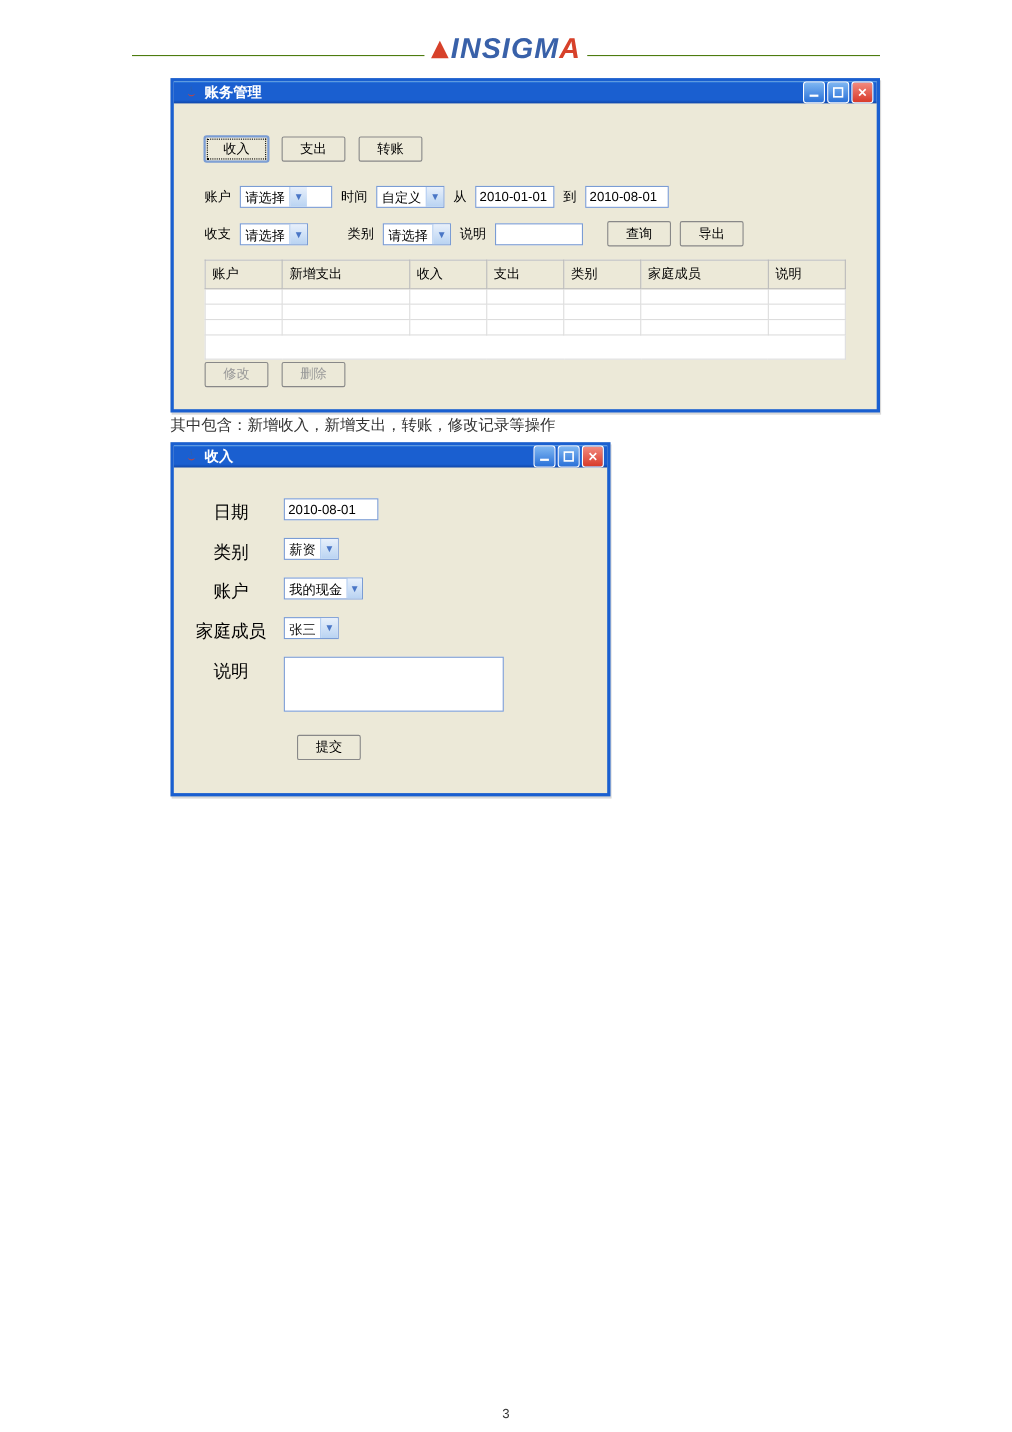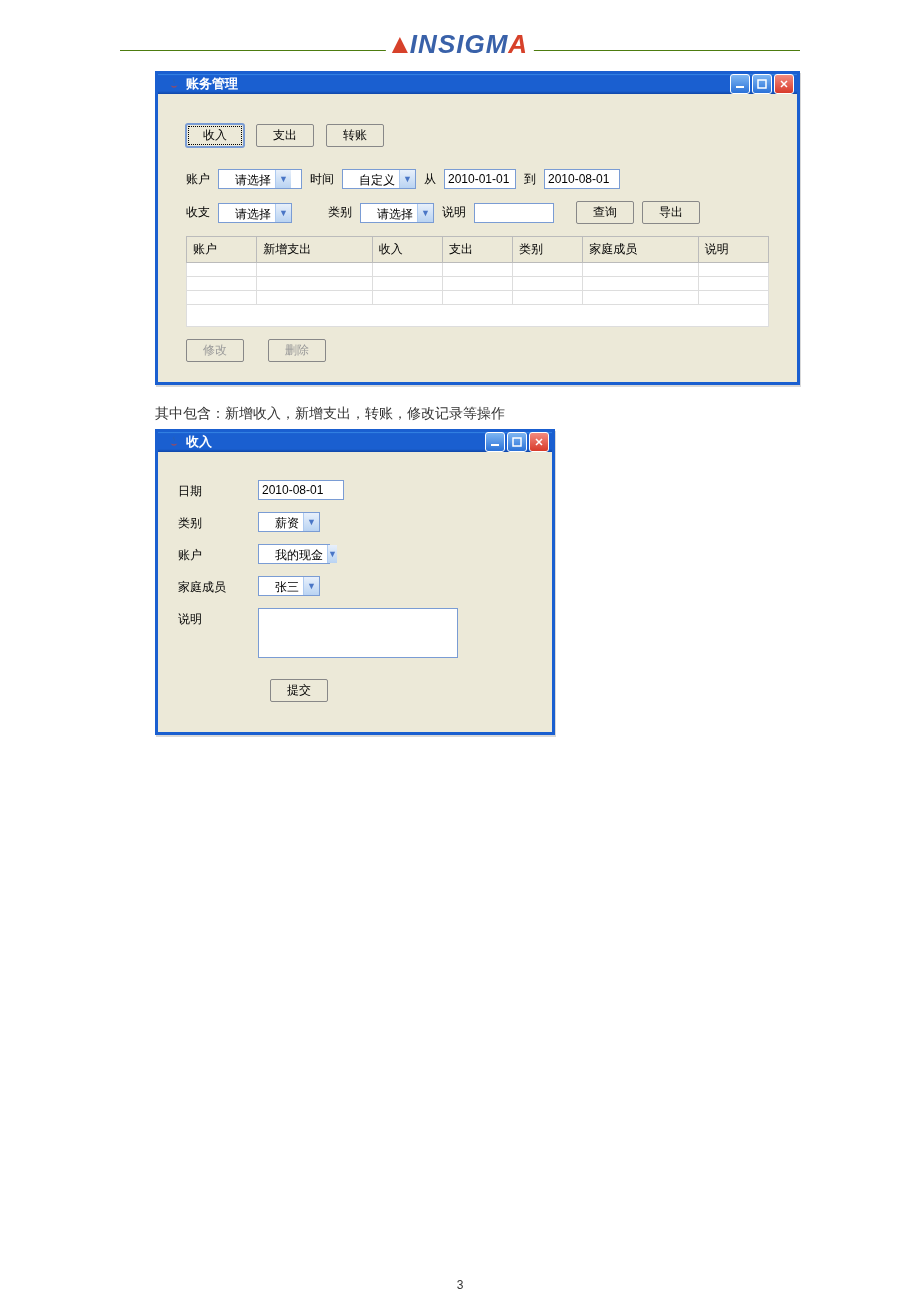--- a/index.html
+++ b/index.html
@@ -32,7 +32,7 @@
   .formrow .lbl { white-space: nowrap; }
   .jinput { border: 1px solid #7a9cd4; background: #fff; height: 20px; font-size: 12px; padding: 0 3px; font-family: inherit; }
   .jselect { display: inline-flex; align-items: stretch; border: 1px solid #7a9cd4; background: #fff; height: 20px; font-size: 12px; }
-  .jselect .sval { padding: 2px 4px; white-space: nowrap; margin-left: 12px; }
+  .jselect .sval { padding: 2px 4px; white-space: nowrap; }
   .jselect .sarrow { width: 16px; background: linear-gradient(to bottom, #e8f0fb, #b9d3f2); border-left: 1px solid #aecaf0; display: flex; align-items: center; justify-content: center; color: #4a76c6; font-size: 9px; }
 
   .jtable { width: 100%; border: 1px solid #999; border-collapse: collapse; background: #fff; font-size: 12px; }

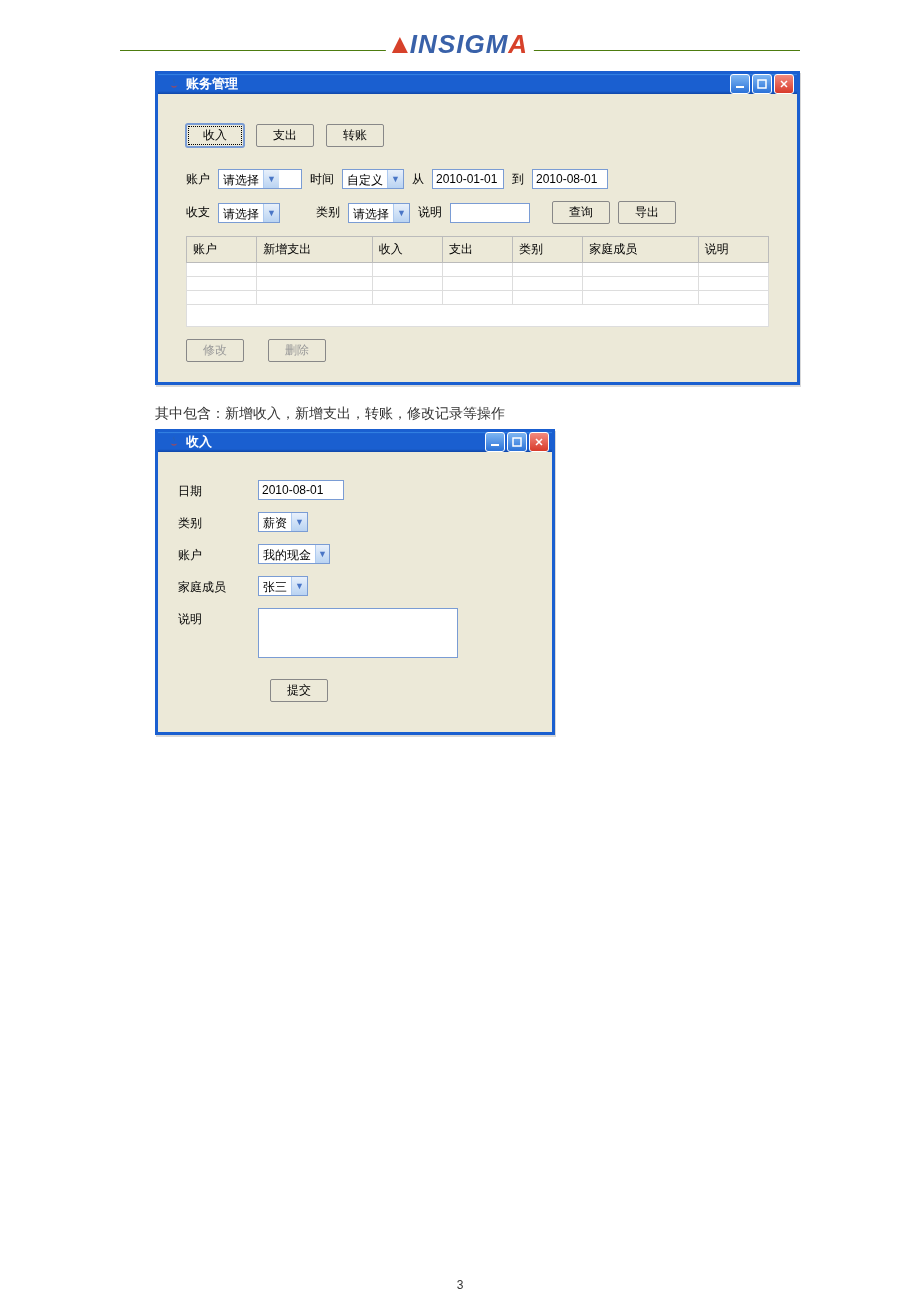--- a/index.html
+++ b/index.html
@@ -41,7 +41,7 @@
   .jtable .emptyrow td { border-left: 1px solid #ddd; border-right: 1px solid #ddd; }
 
   .summary { text-align: right; margin: 22px 52px 8px 0; font-size: 12px; }
-  .actions2 { display: flex; gap: 24px; margin-top: 12px; }
+  .actions2 { display: flex; gap: 12px; margin-top: 2px; }
 
   .caption { margin: 20px 0 6px 155px; font-size: 14px; color: #333; }
 

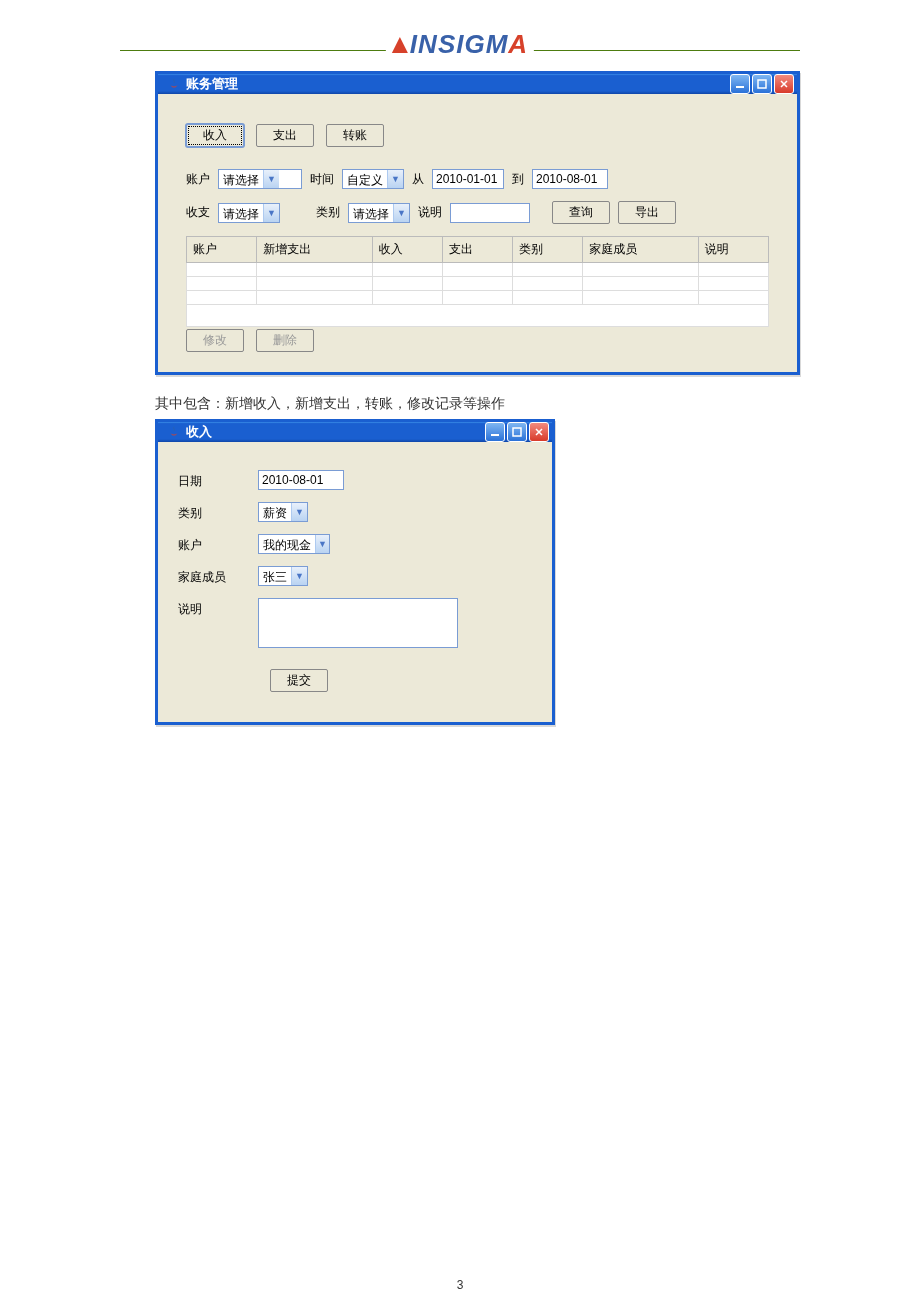--- a/index.html
+++ b/index.html
@@ -43,7 +43,7 @@
   .summary { text-align: right; margin: 22px 52px 8px 0; font-size: 12px; }
   .actions2 { display: flex; gap: 12px; margin-top: 2px; }
 
-  .caption { margin: 20px 0 6px 155px; font-size: 14px; color: #333; }
+  .caption { margin: 3px 0 6px 155px; font-size: 14px; color: #333; }
 
   .window2 { position: relative; border: 3px solid #1a5fd0; margin: 0 0 0 155px; width: 400px; background: #ece9d8; box-shadow: 1px 2px 0 rgba(0,0,0,0.15); }
   .form2 { padding: 28px 20px 30px 20px; }

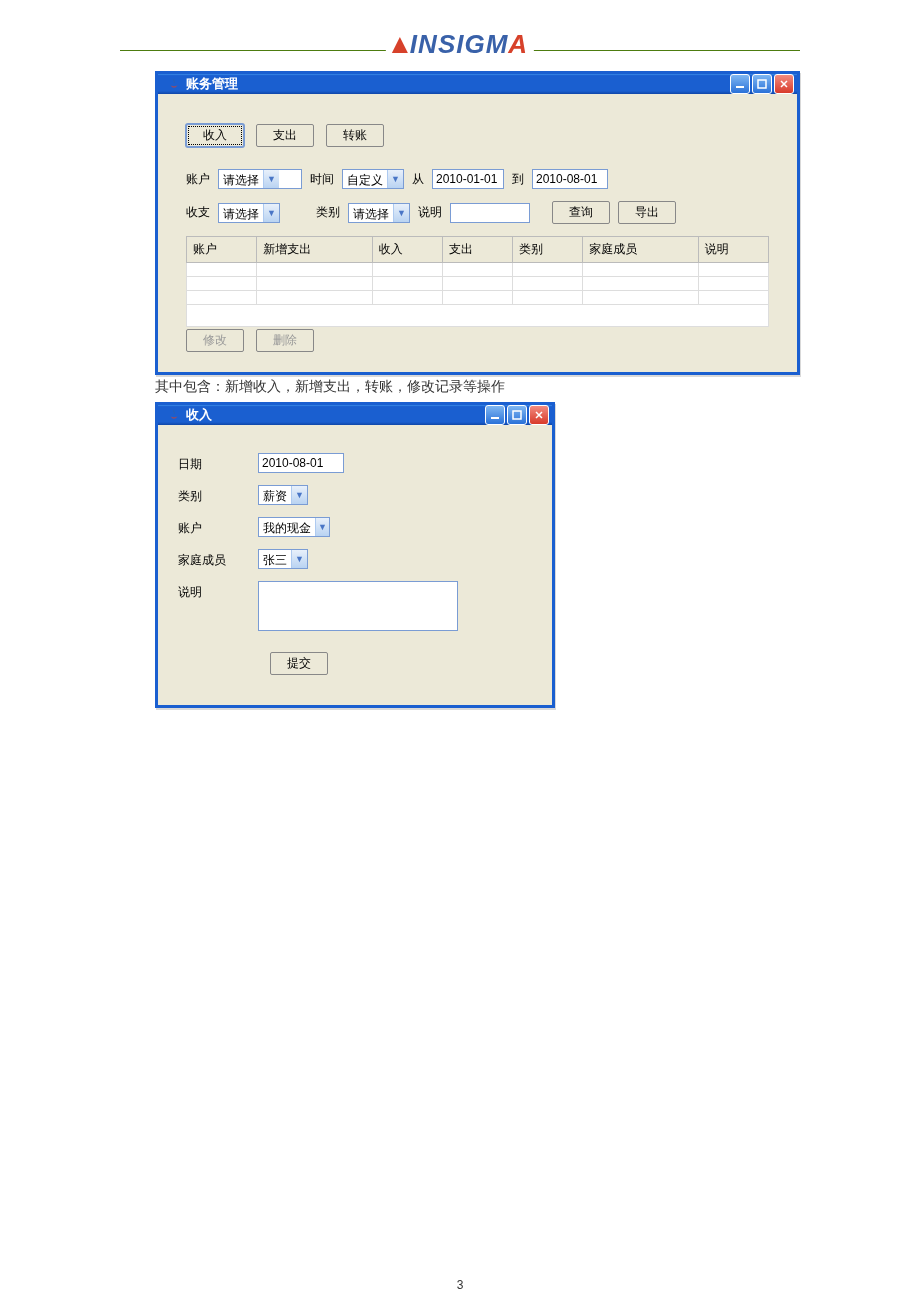--- a/index.html
+++ b/index.html
@@ -48,7 +48,7 @@
   .window2 { position: relative; border: 3px solid #1a5fd0; margin: 0 0 0 155px; width: 400px; background: #ece9d8; box-shadow: 1px 2px 0 rgba(0,0,0,0.15); }
   .form2 { padding: 28px 20px 30px 20px; }
   .form2row { display: flex; align-items: flex-start; margin-bottom: 12px; }
-  .form2row .lbl2 { width: 80px; text-align: left; padding-right: 16px; padding-top: 3px; font-size: 12px; }
+  .form2row .lbl2 { width: 80px; text-align: center; padding-right: 16px; padding-top: 3px; font-size: 16px; }
   .form2row .ctrl { flex: 1; }
   .jtextarea { border: 1px solid #7a9cd4; background: #fff; width: 200px; height: 50px; font-family: inherit; font-size: 12px; resize: none; }
   .submitwrap { margin-left: 92px; margin-top: 18px; text-decoration: underline; }

